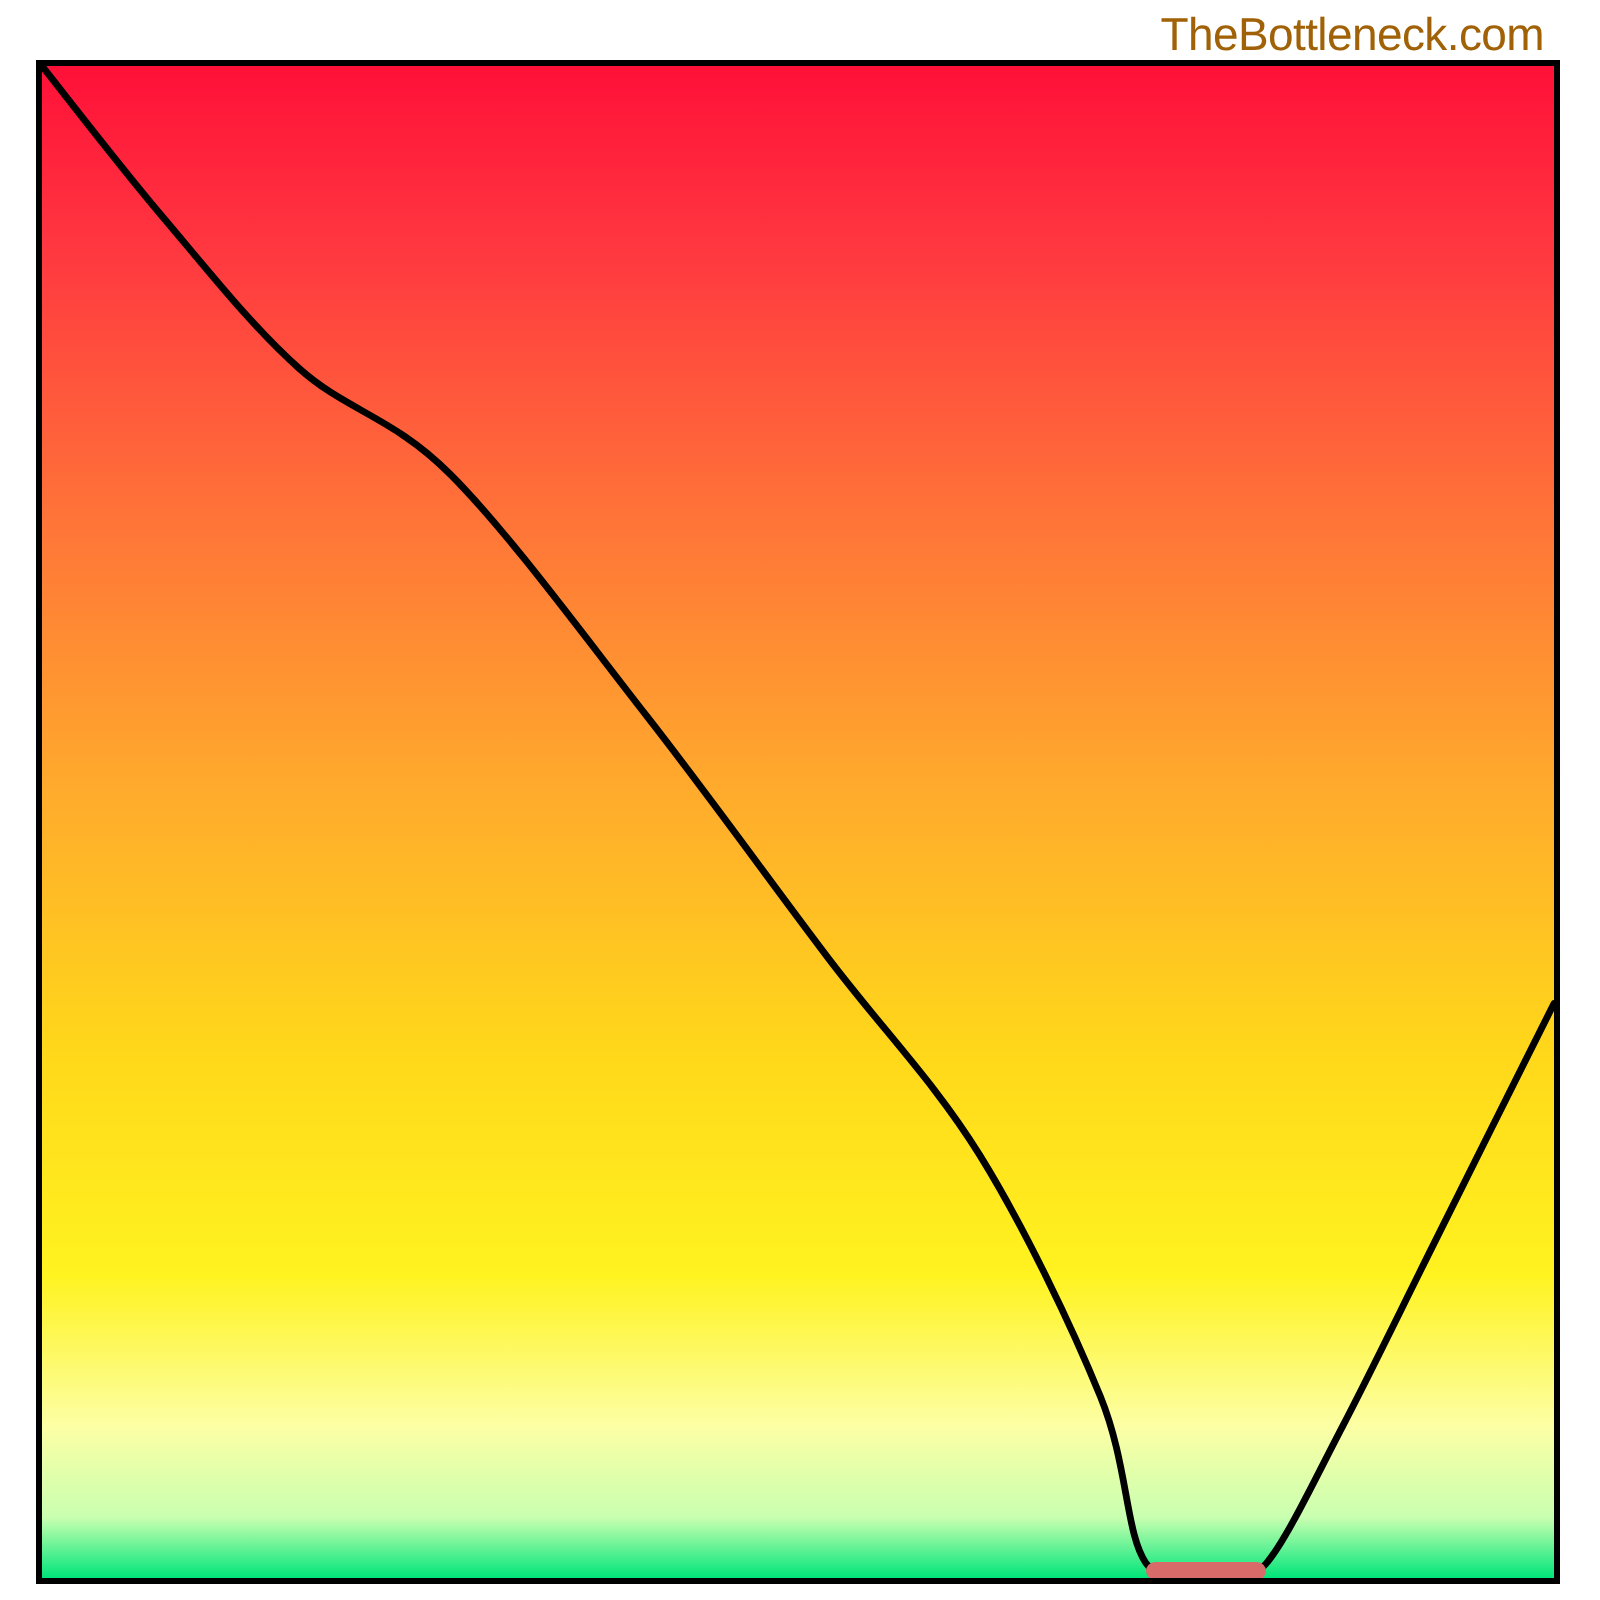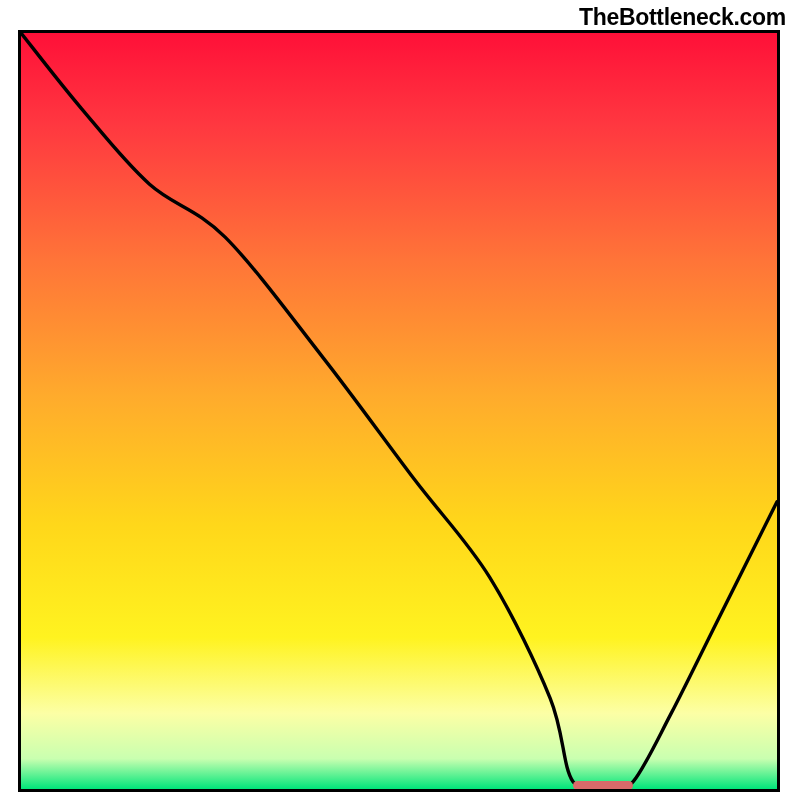--- a/index.html
+++ b/index.html
@@ -19,10 +19,10 @@
   .watermark {
     position: absolute;
     top: 4px;
-    right: 14px;
+    right: 28px;
     font-size: 23px;
-    font-weight: 700;
-    color: #000000;
+    font-weight: 400;
+    color: #a16207;
     letter-spacing: -0.3px;
     z-index: 5;
   }

